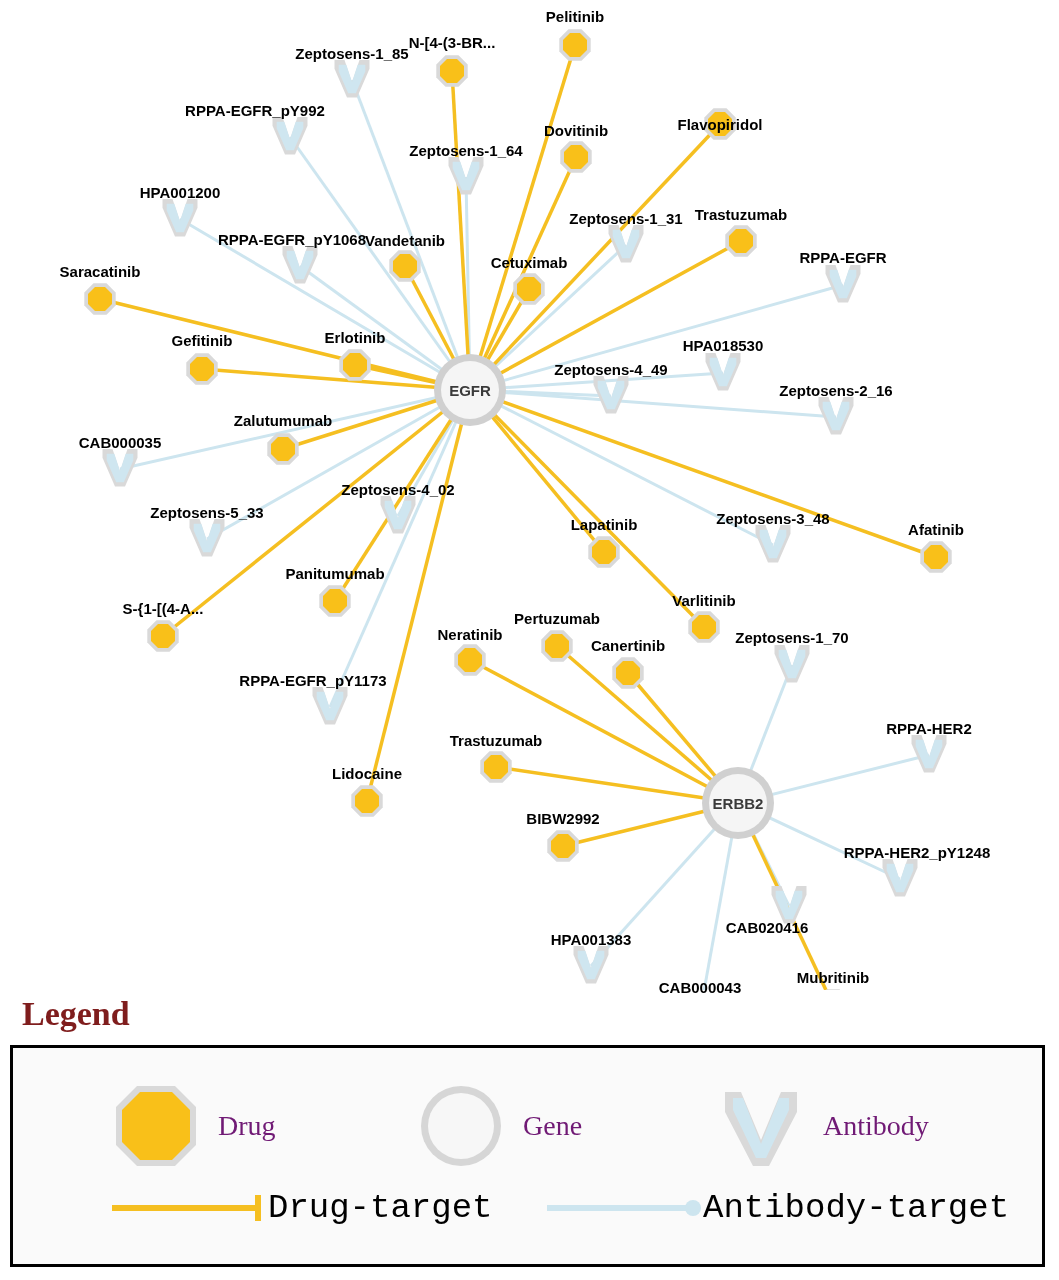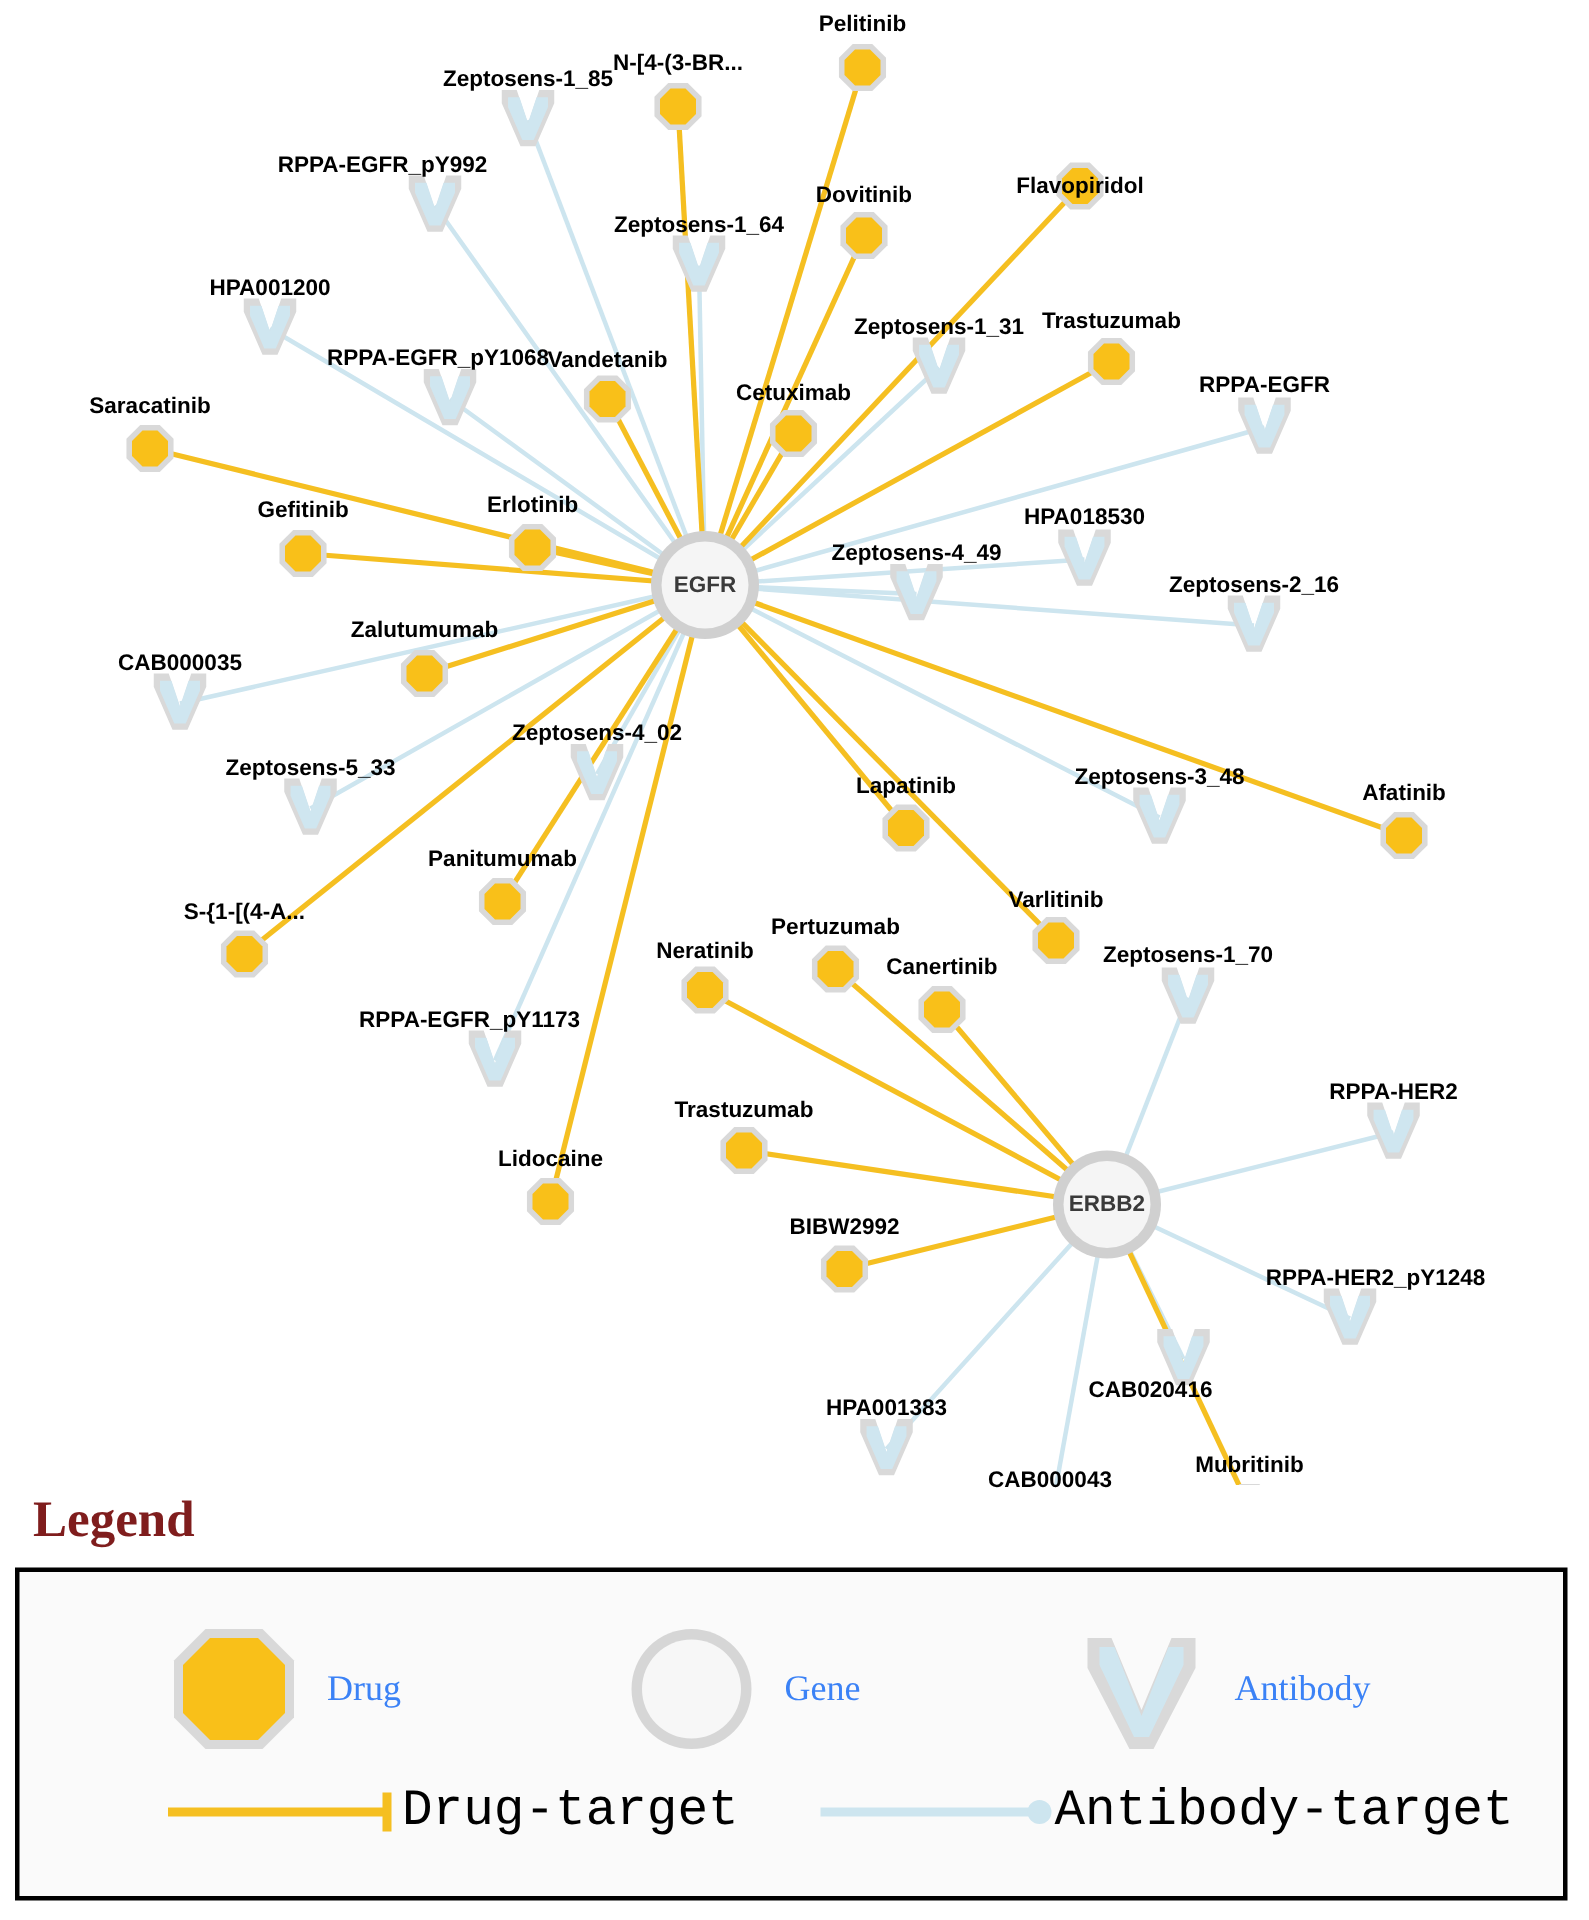--- a/index.html
+++ b/index.html
@@ -51,7 +51,7 @@
   }
   .legend-text{
     font-family:"Liberation Serif", serif;
-    font-size:24px;color:#3b82f6;margin-left:14px;
+    font-size:28px;color:#701a75;margin-left:14px;
   }
   .legend-row2{
     position:absolute;left:0;top:140px;width:100%;height:70px;

